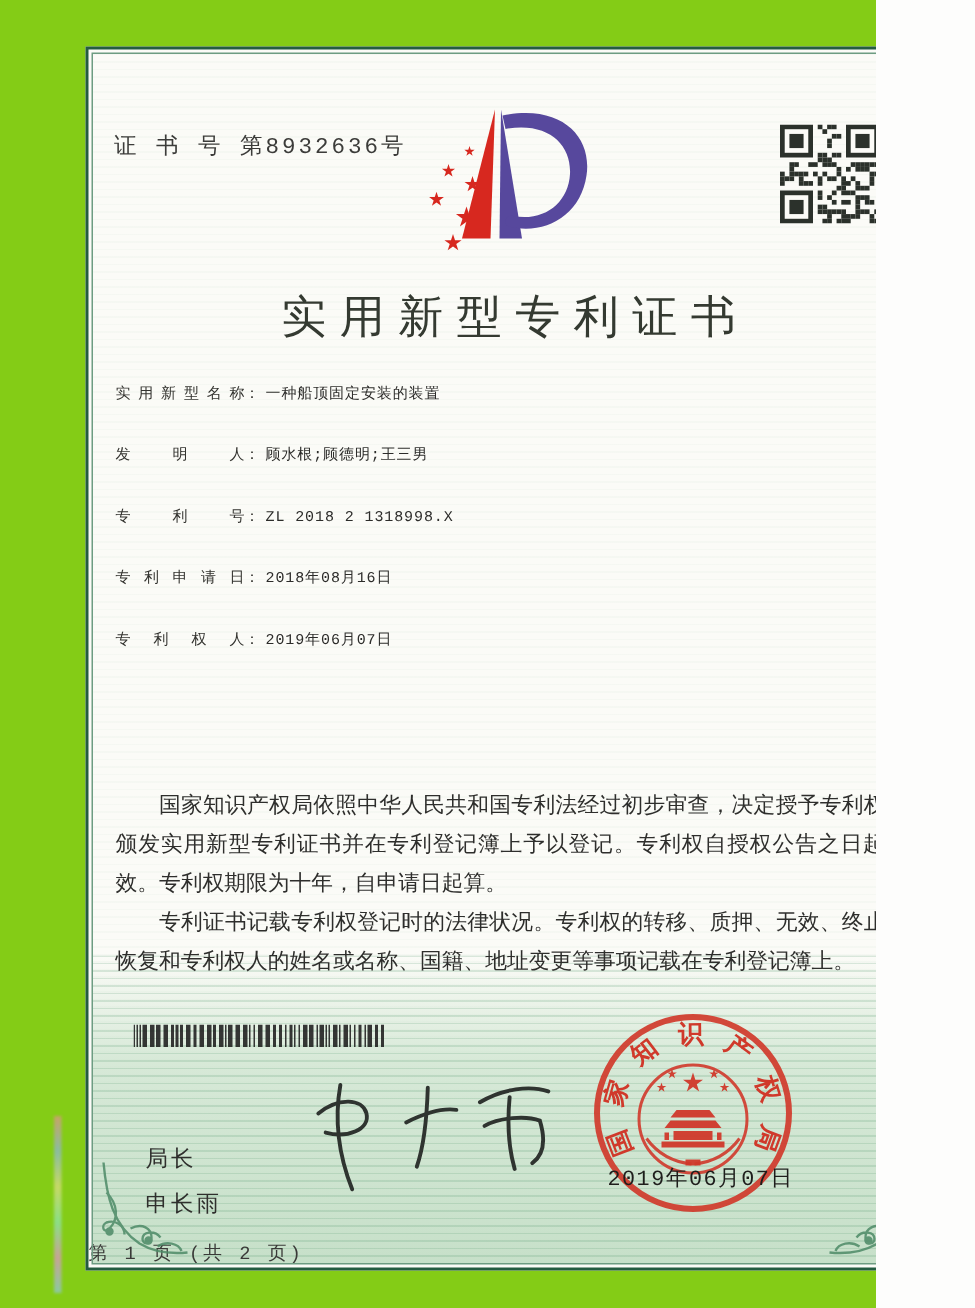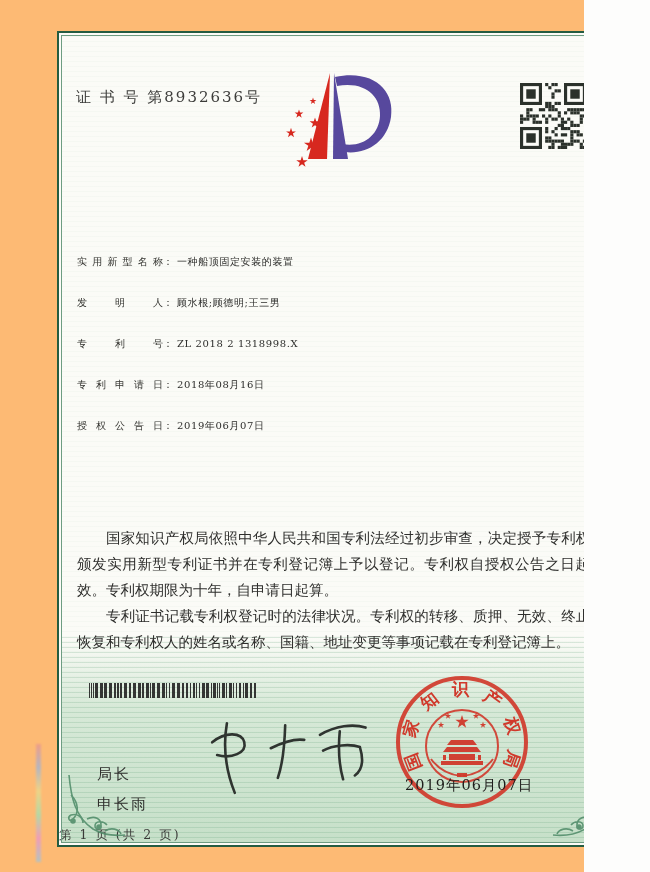--- a/index.html
+++ b/index.html
@@ -4,7 +4,7 @@
 <style>
   html,body{margin:0;padding:0;}
   body{width:650px;height:872px;background:#fdfdfc;font-family:"DejaVu Serif","Liberation Serif",serif;color:#2e2e2c;}
-  .page{position:relative;width:584px;height:872px;overflow:hidden;background:#fdba74;}
+  .page{position:relative;width:584px;height:872px;overflow:hidden;background:#84cc16;font-family:Liberation Mono, monospace;}
   .cert{position:absolute;left:57px;top:31px;width:564px;height:816px;background:#fbfbf7;border:2px solid #245c41;box-sizing:border-box;}
   .cert::before{content:"";position:absolute;inset:2px;border:1px solid #6d9c82;pointer-events:none;z-index:5;}
   .texture{position:absolute;inset:3px;background:repeating-linear-gradient(180deg,rgba(120,175,140,.28) 0 1px,transparent 1px 5px);opacity:.16;pointer-events:none;}

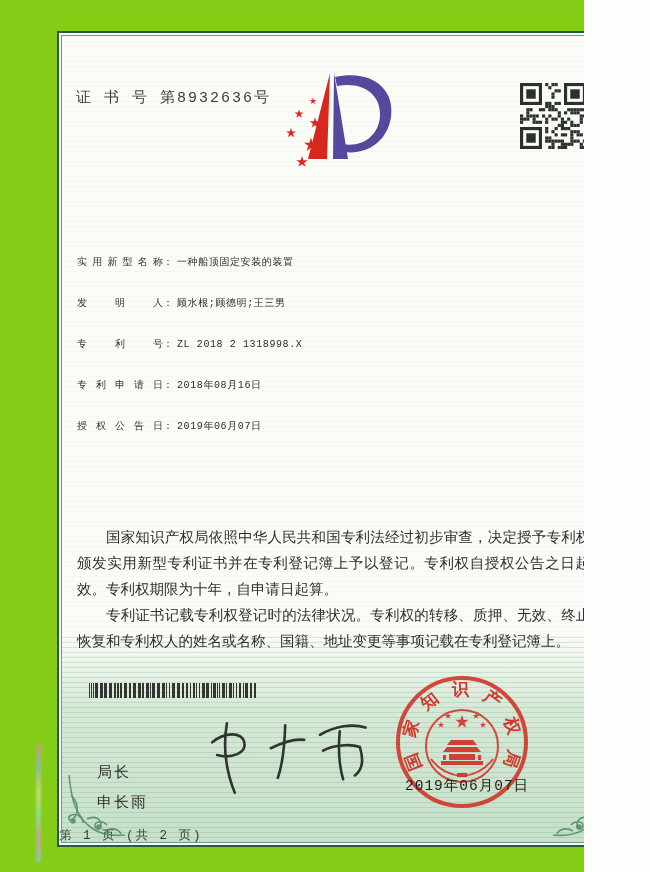--- a/index.html
+++ b/index.html
@@ -192,6 +192,7 @@
           <rect x="20" y="20" width="1" height="1" fill="#2b312b"></rect>
         </svg>
 
+      <div class="title">实用新型专利证书</div>
 
       <div class="fields">
         <div class="frow">

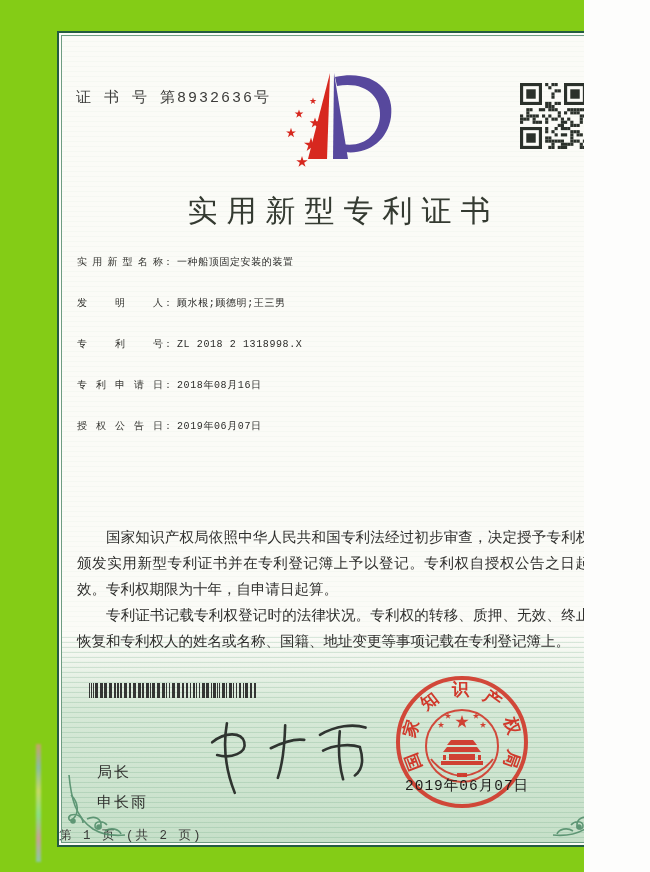--- a/index.html
+++ b/index.html
@@ -208,7 +208,7 @@
           <span class="lbl">专利申请日</span><span class="colon">：</span><span class="val">2018年08月16日</span>
         </div>
         <div class="frow">
-          <span class="lbl">授权公告日</span><span class="colon">：</span><span class="val">2019年06月07日</span>
+          <span class="lbl">专利权人</span><span class="colon">：</span><span class="val">2019年06月07日</span>
         </div>
       </div>
 

